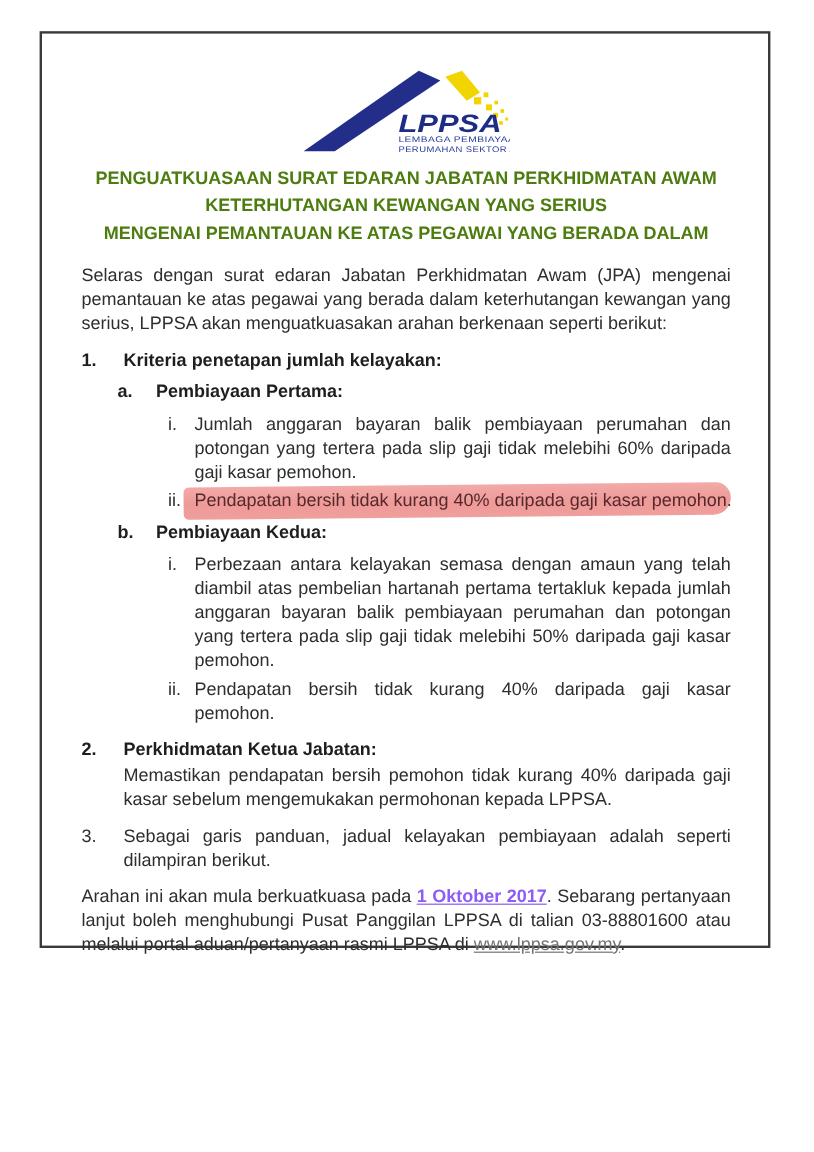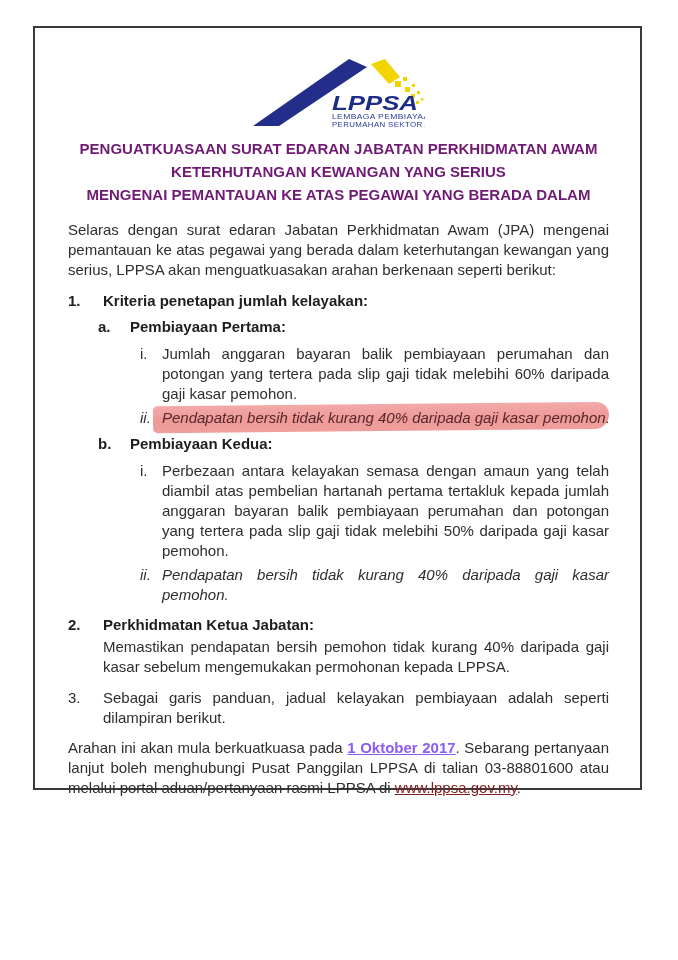--- a/index.html
+++ b/index.html
@@ -31,7 +31,7 @@
   }
   .doc-title {
     margin-top: 9px; text-align: center;
-    font-weight: bold; font-size: 15px; line-height: 23px; color: #701a75;
+    font-weight: bold; font-size: 15px; line-height: 23px; color: #4d7c0f;
   }
   .doc-title span { display: block; }
 

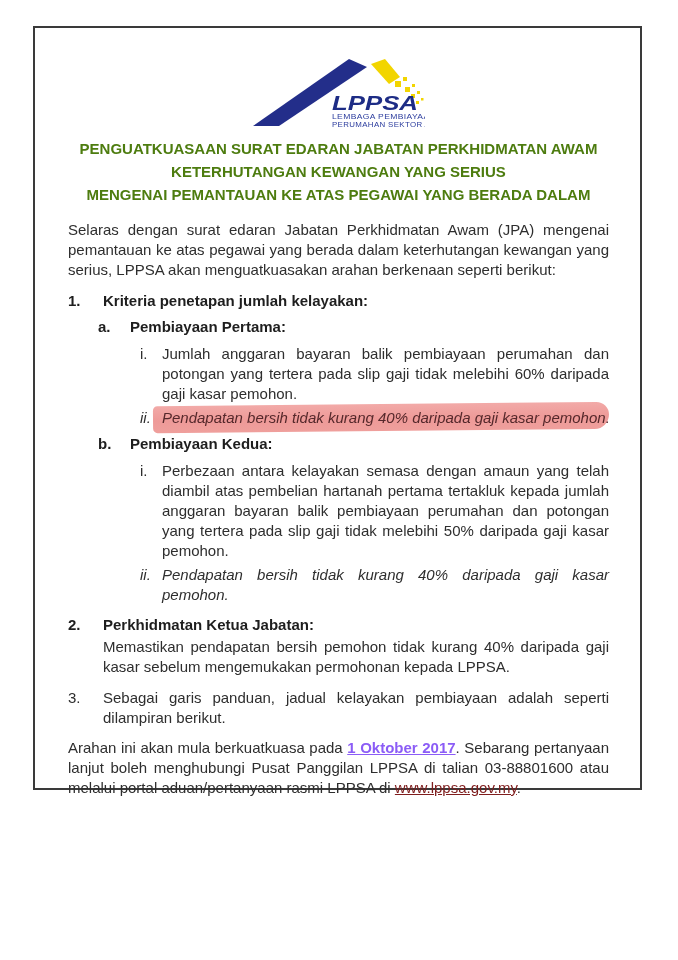--- a/index.html
+++ b/index.html
@@ -51,7 +51,7 @@
   .m-item1 { margin-top: 11px; }
   .m-suba  { margin-top: 6px; }
   .m-pti   { margin-top: 7px; }
-  .m-ptii  { margin-top: 4px; font-style: italic; }
+  .m-ptii  { margin-top: 4px; }
   .m-subb  { margin-top: 6px; }
   .m-item2 { margin-top: 10px; }
   .m-item2b{ margin-top: 2px; }

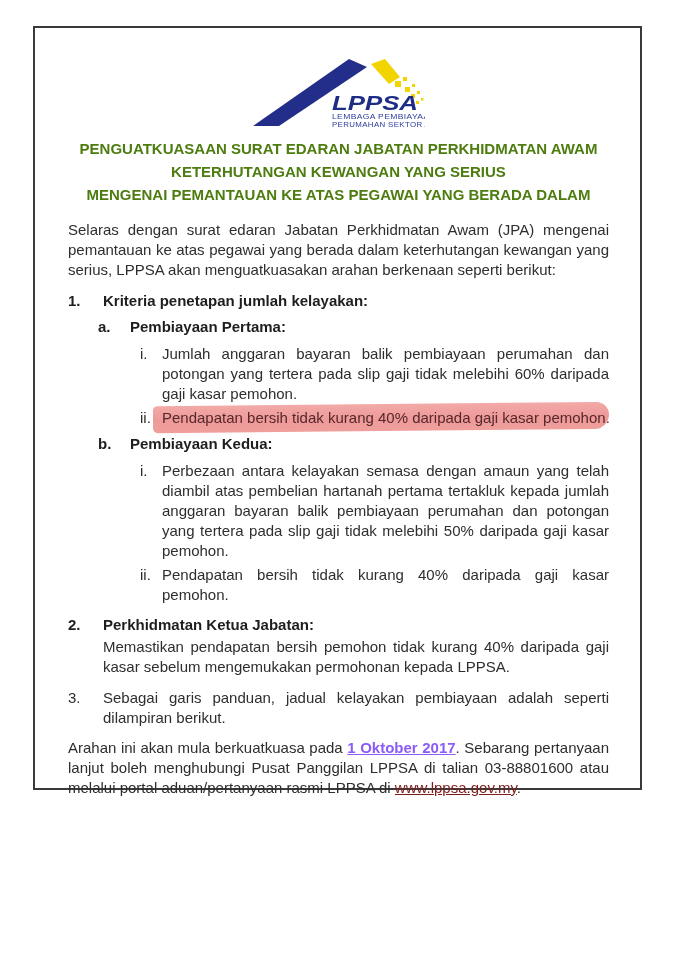--- a/index.html
+++ b/index.html
@@ -72,7 +72,7 @@
   .hl-text { position: relative; z-index: 1; color: #55282b; white-space: nowrap; }
 
   .closing b { color: #8b5cf6; text-decoration: underline; }
-  .link { color: #7f1d1d; text-decoration: underline; cursor: pointer; }
+  .link { color: #737373; text-decoration: underline; cursor: pointer; }
 </style>
 </head>
 <body>

